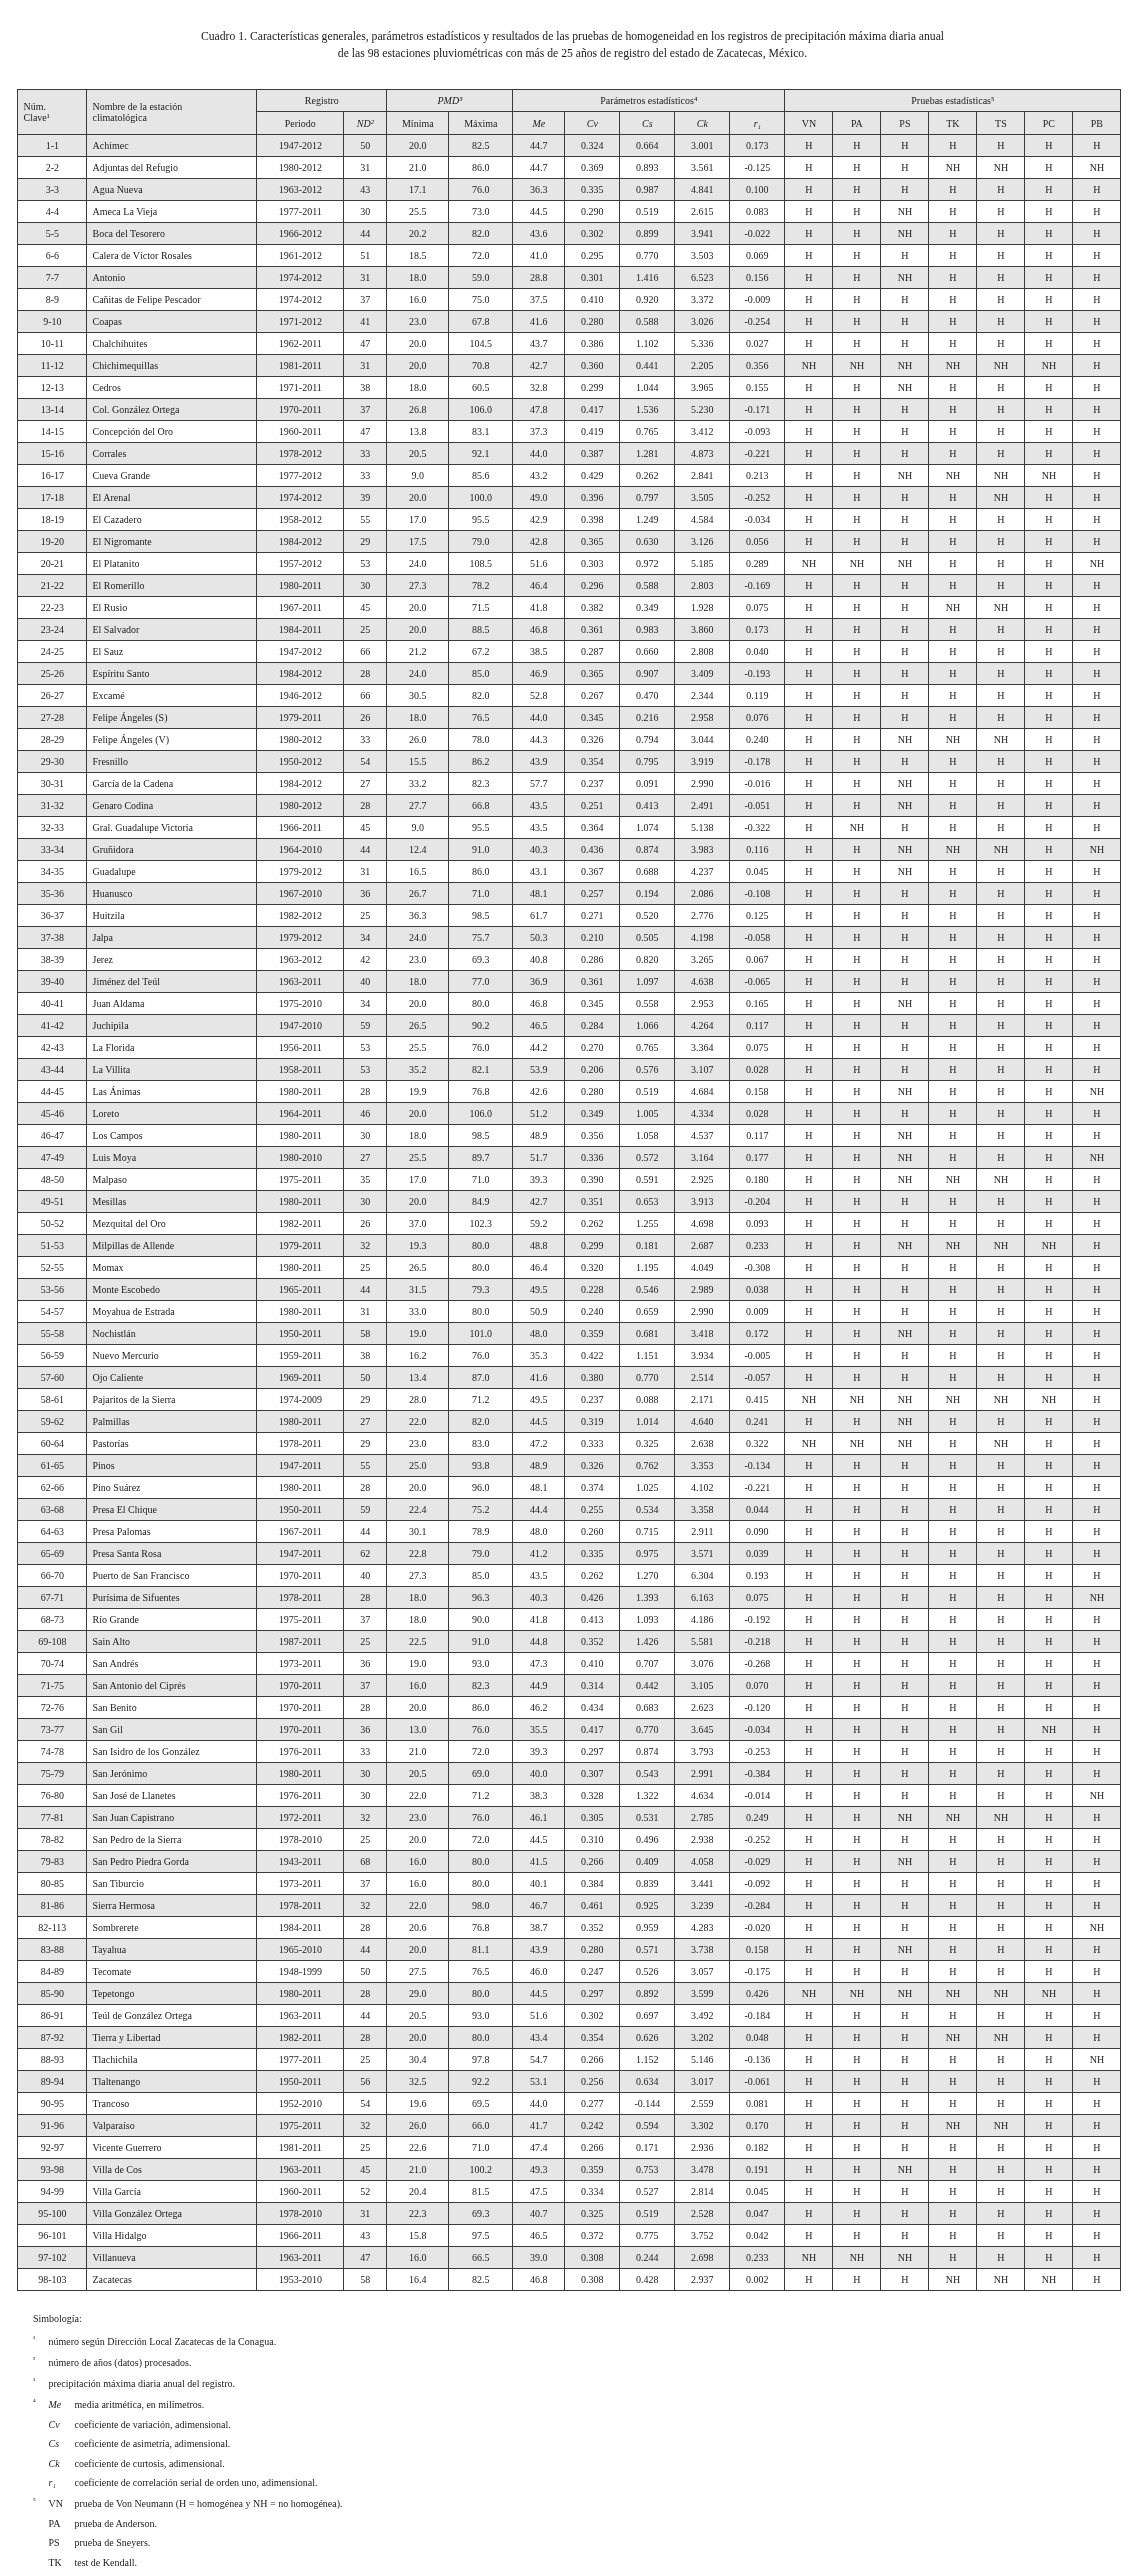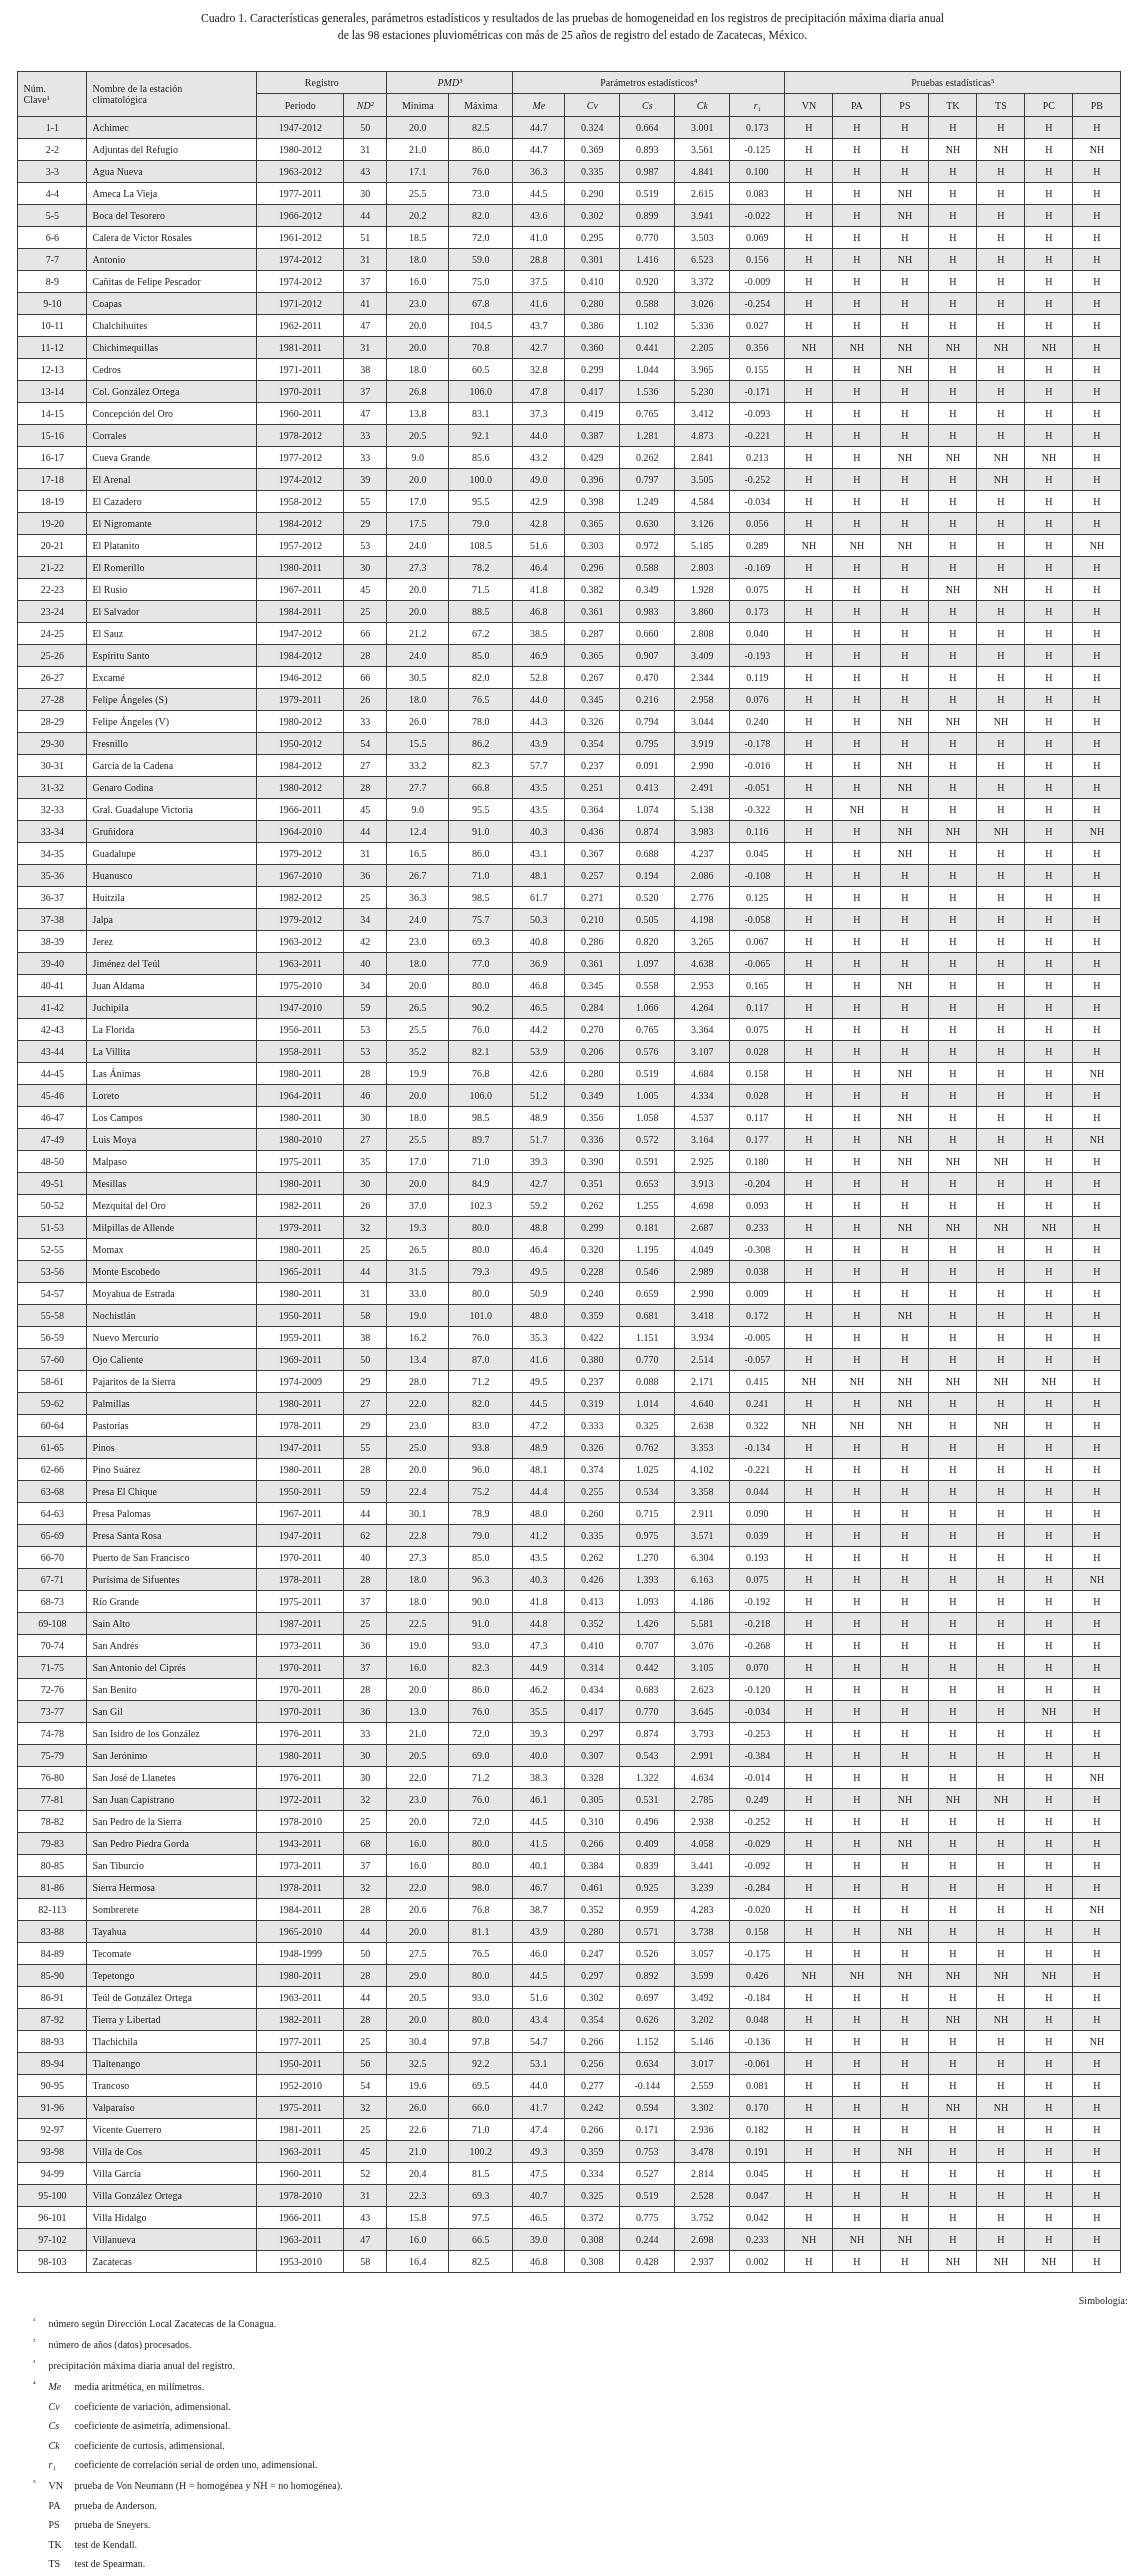--- a/index.html
+++ b/index.html
@@ -11,7 +11,7 @@
   }
   .page { padding: 8.7px 17.3px 21px 17.3px; }
 
-  .title-block { text-align: center; margin: 1px auto 26px auto; max-width: 1056px; }
+  .title-block { text-align: center; margin: 19px auto 26px auto; max-width: 1056px; }
   .title-line { font-size: 11.7px; line-height: 1.5; }
 
   table.main {

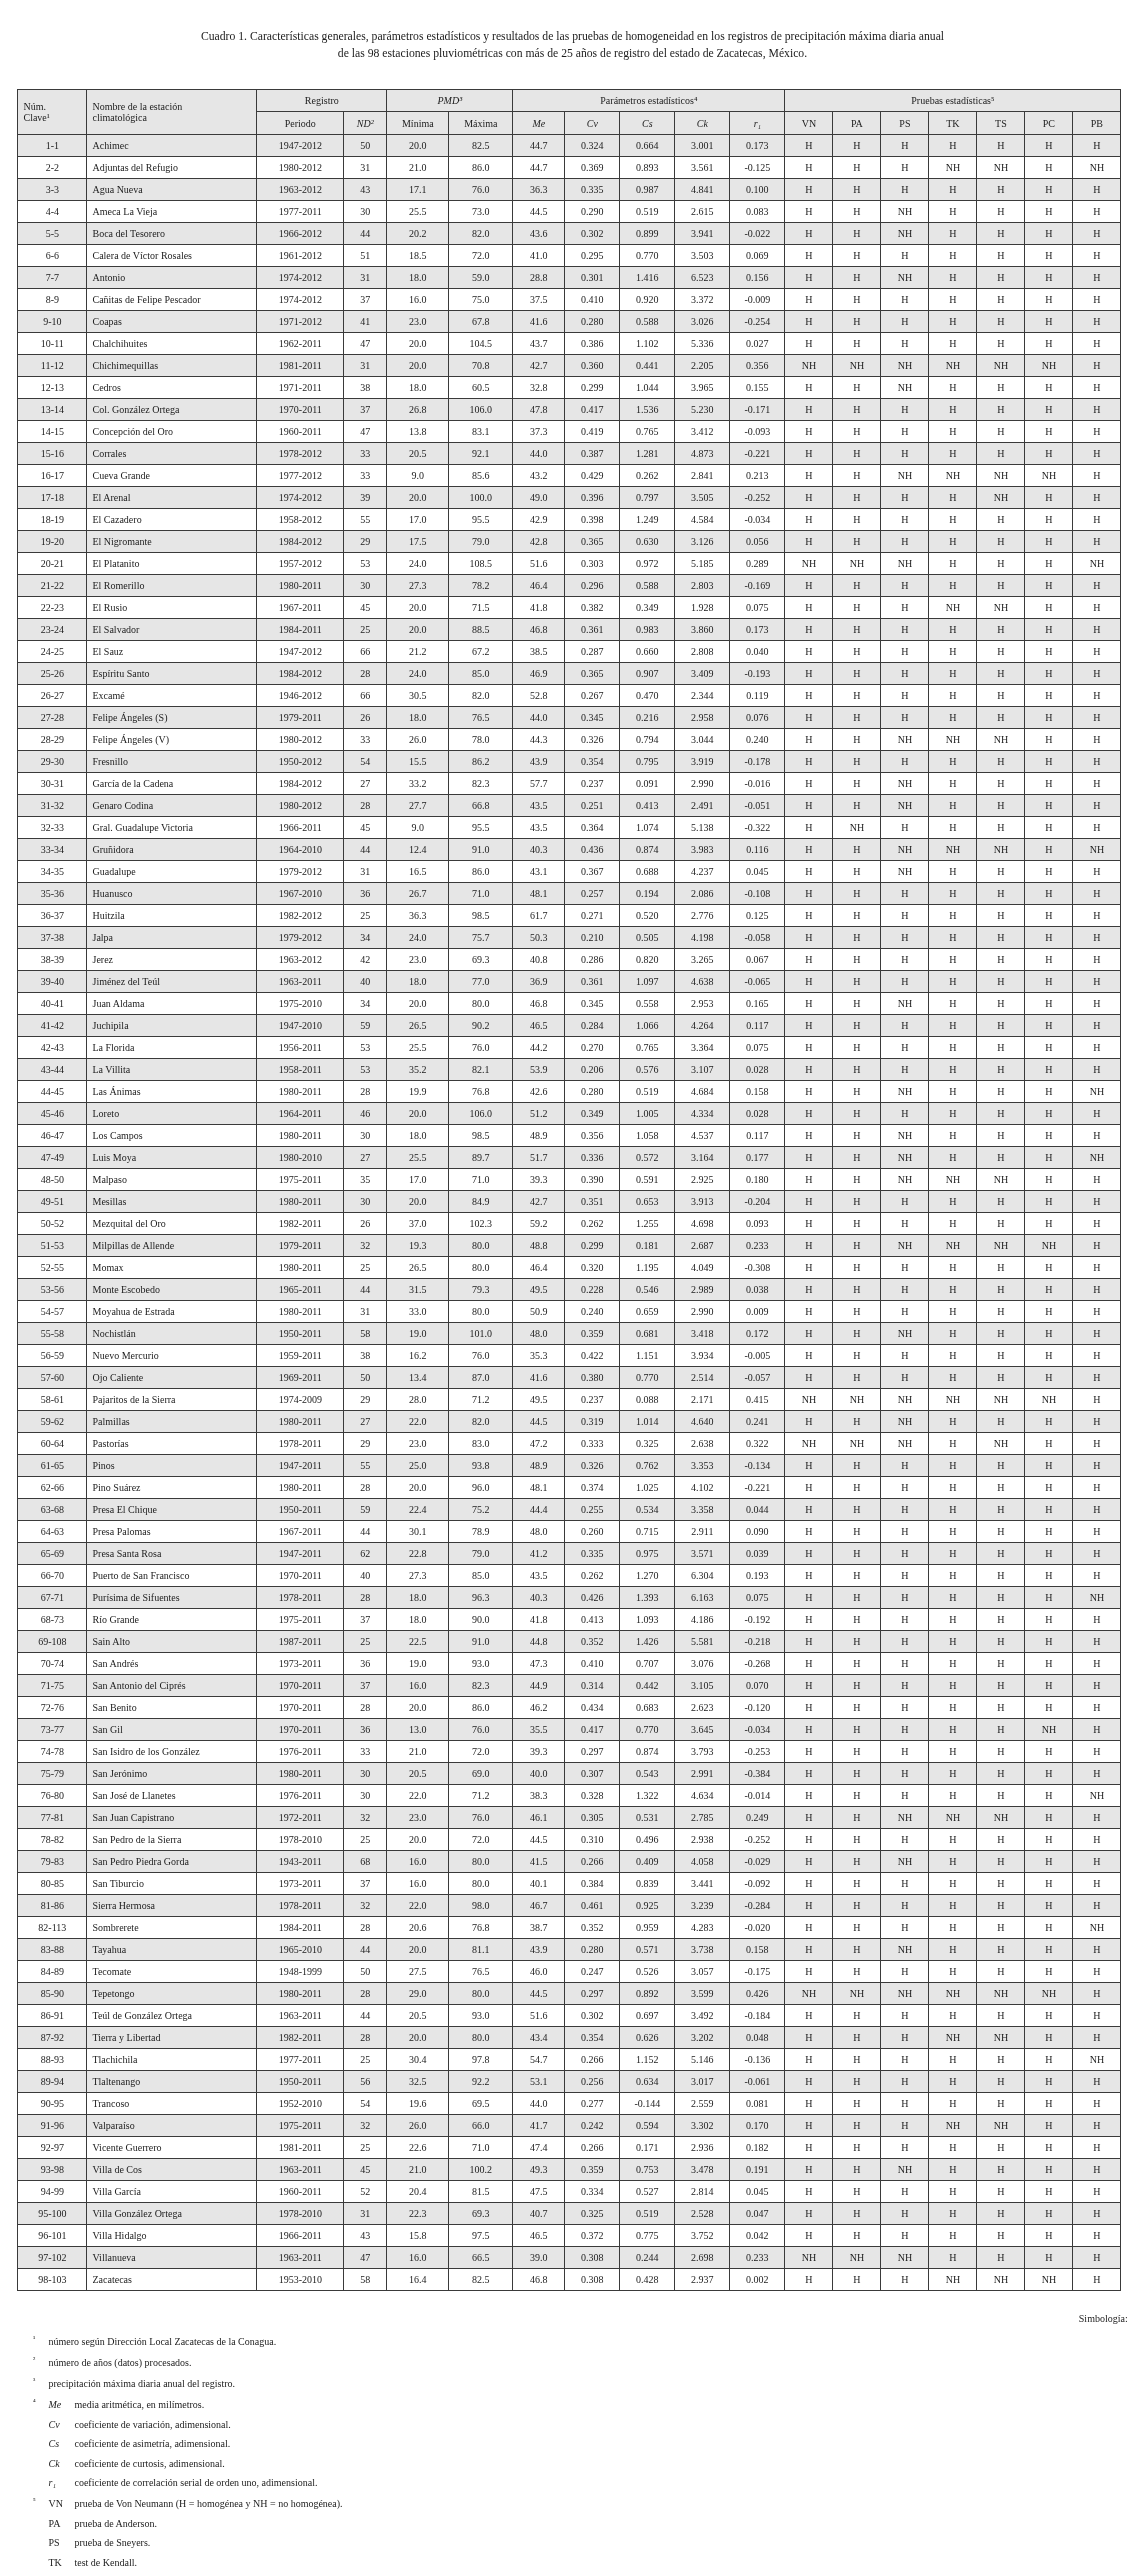--- a/index.html
+++ b/index.html
@@ -37,7 +37,7 @@
   .it { font-style: italic; }
 
   .footnotes { margin-top: 22.5px; padding-left: 15.6px; font-size: 10px; }
-  .fn-heading { margin-bottom: 7px; text-align: right; }
+  .fn-heading { margin-bottom: 7px; }
   .fn-line { line-height: 1.95; }
   .fn-marker {
     display: inline-block; width: 15.6px;

